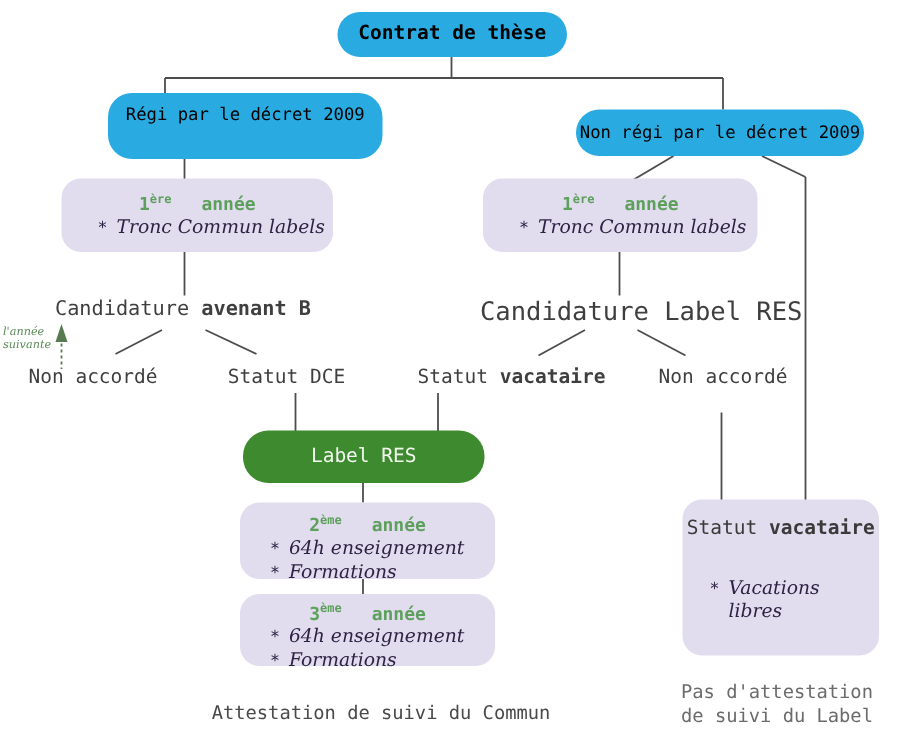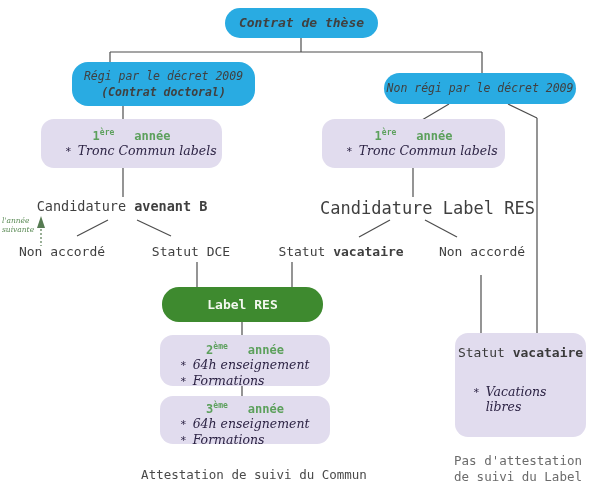--- a/index.html
+++ b/index.html
@@ -9,7 +9,7 @@
   }
   svg.lines { position:absolute; left:0; top:0; width:600px; height:490px; }
   .node { position:absolute; box-sizing:border-box; text-align:center; }
-  .cyan  { background:#29abe2; color:#404040; border-radius:16px;font-style:italic; }
+  .cyan  { background:#29abe2; color:#000000; border-radius:16px; }
   .lav   { background:#e1dcee; border-radius:13px; color:#35295a; }
   .greenbox { background:#3e8a2f; color:#f3f8ef; border-radius:17px; font-weight:bold; }
   .lbl { position:absolute; color:#3f3f3f; font-size:13px; text-align:center; white-space:nowrap; }

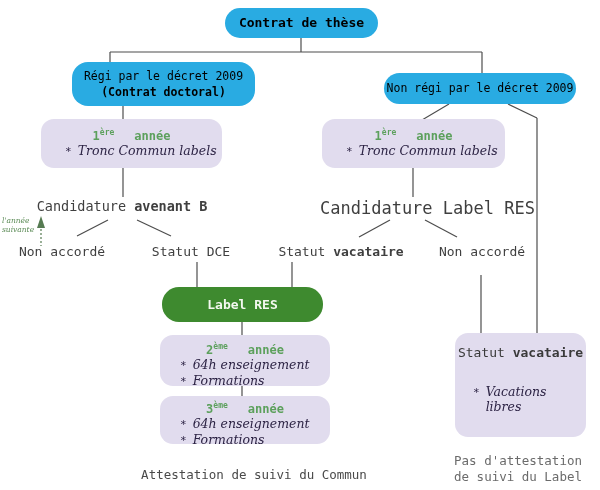--- a/index.html
+++ b/index.html
@@ -75,7 +75,6 @@
 
   <div class="node cyan" style="left:33px; top:62px; width:183px; height:44px; padding-top:6px; font-size:11.5px; line-height:16px;margin-left:39px;">
     <div>Régi par le décret 2009</div>
-    <div class="b">(Contrat doctoral)</div>
   </div>
 
   <div class="node cyan" style="left:384px; top:73px; width:192px; height:31px; line-height:31px; font-size:11.5px;text-align:center;">

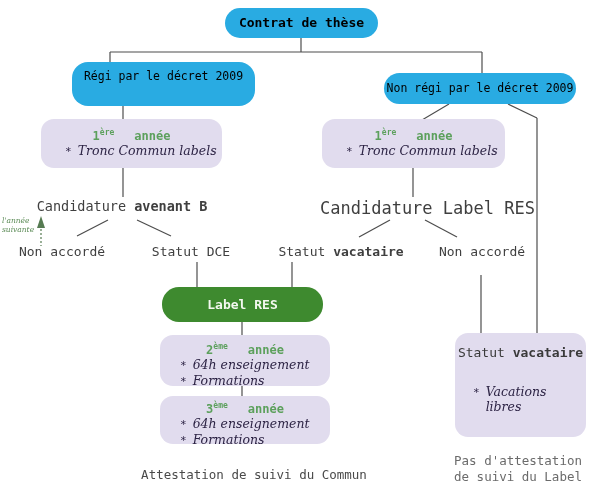--- a/index.html
+++ b/index.html
@@ -11,7 +11,7 @@
   .node { position:absolute; box-sizing:border-box; text-align:center; }
   .cyan  { background:#29abe2; color:#000000; border-radius:16px; }
   .lav   { background:#e1dcee; border-radius:13px; color:#35295a; }
-  .greenbox { background:#3e8a2f; color:#f3f8ef; border-radius:17px; font-weight:bold; }
+  .greenbox { background:#3e8a2f; color:#f3f8ef; border-radius:17px; font-weight:normal; }
   .lbl { position:absolute; color:#3f3f3f; font-size:13px; text-align:center; white-space:nowrap; }
   .gray { color:#6b6b6b; }
   .b { font-weight:bold; }

